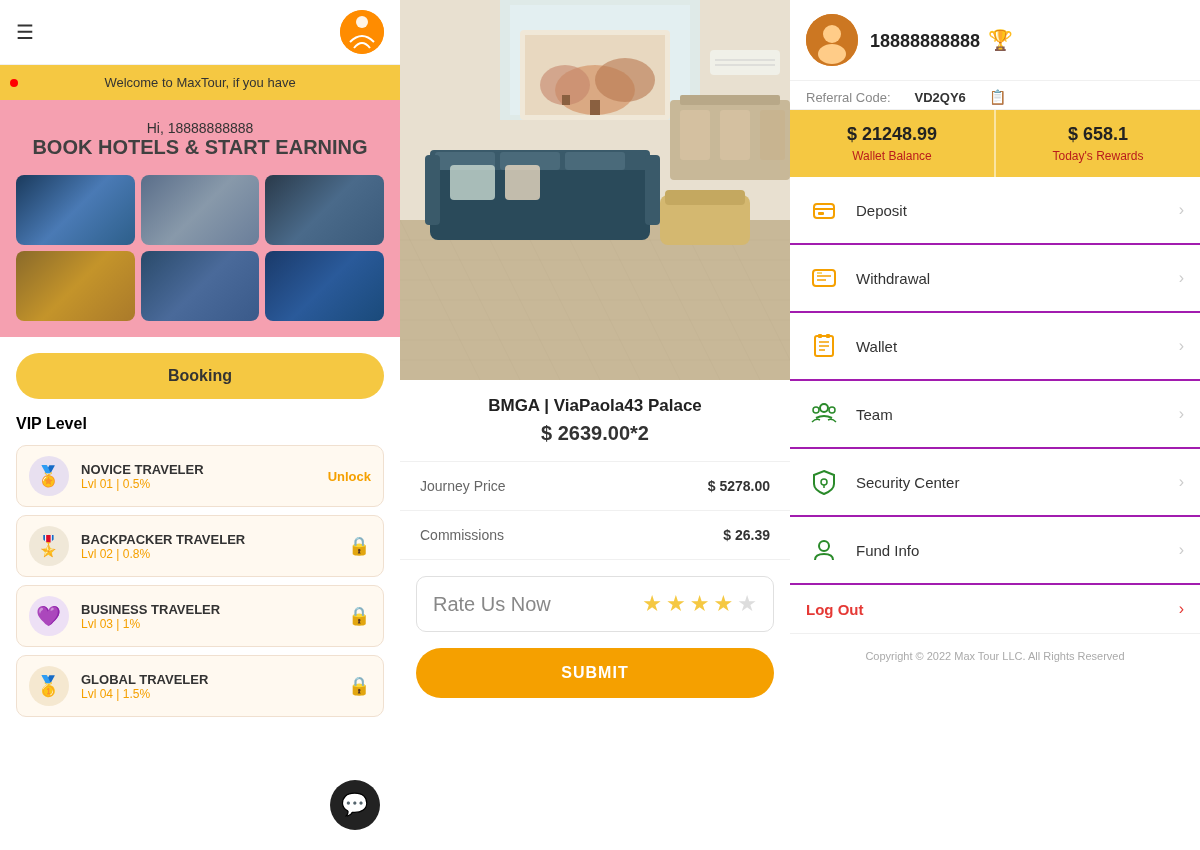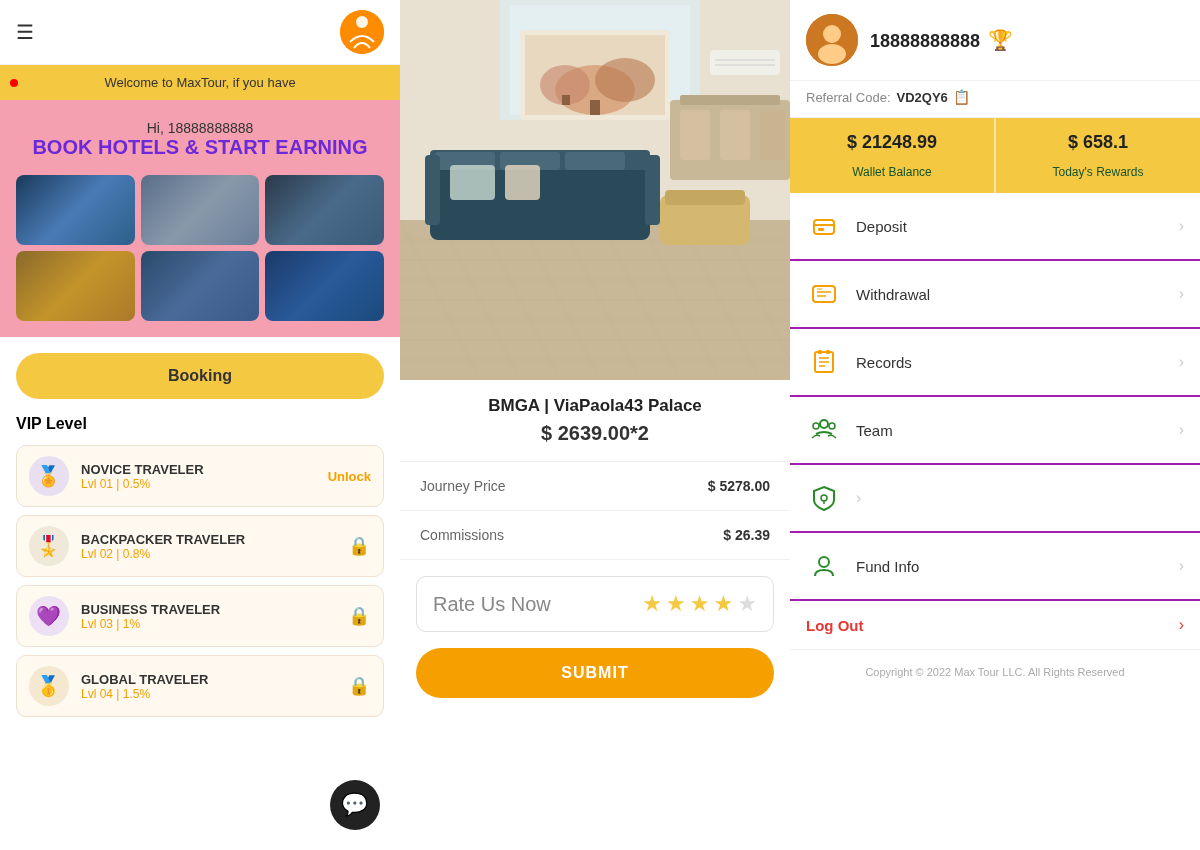--- a/index.html
+++ b/index.html
@@ -241,10 +241,10 @@
     .vip-badge { font-size: 20px; margin-left: 4px; }
 
     .referral-row {
-      padding: 8px 16px 12px;
-      display: flex;
-      align-items: center;
-      gap: 6px;
+      padding: 8px 16px 4px;
+      display: flex;
+      align-items: center;
+      gap: 24px;
       border-bottom: 1px solid #f0f0f0;
     }
 

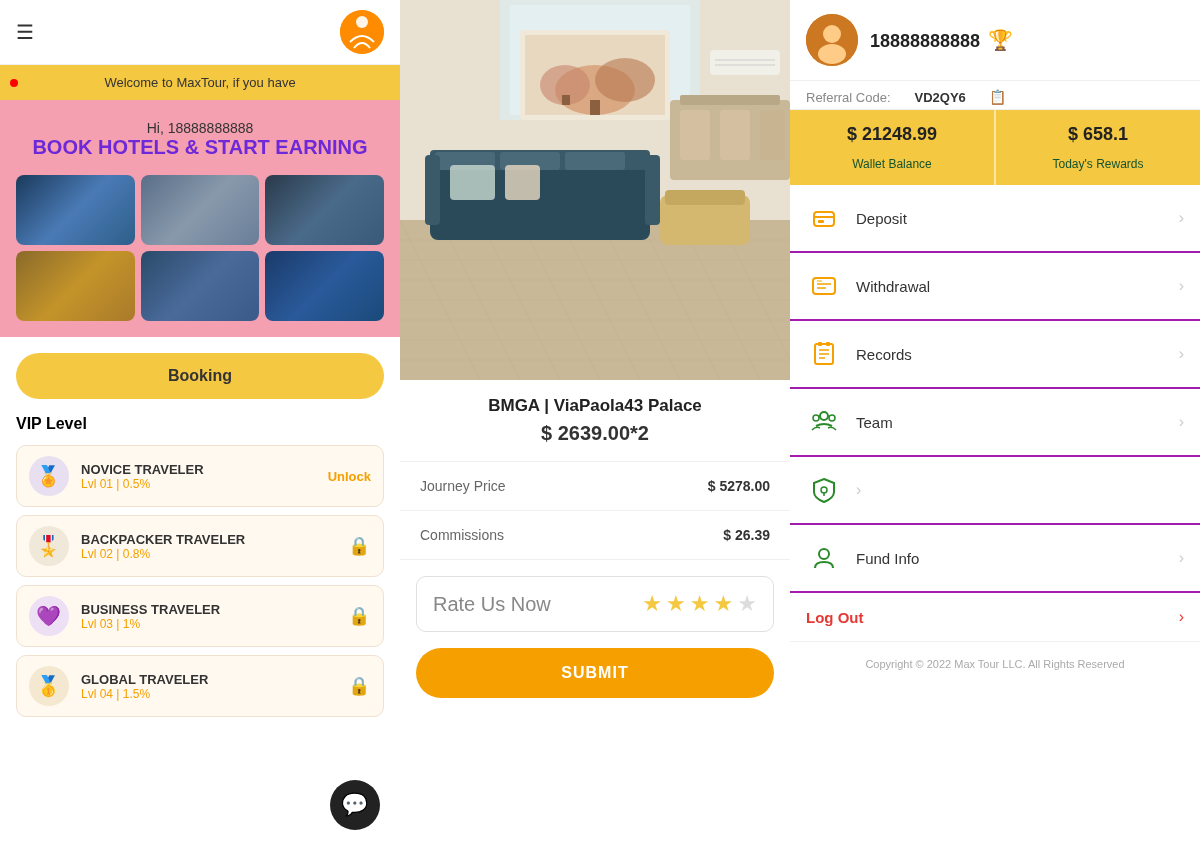--- a/index.html
+++ b/index.html
@@ -63,7 +63,7 @@
     }
 
     .hi-text { font-size: 14px; color: #333; }
-    .book-text { font-size: 20px; font-weight: bold; color: #6d28d9; margin-bottom: 16px; }
+    .book-text { font-size: 20px; font-weight: bold; color: #404040; margin-bottom: 16px; }
 
     .hotel-grid {
       display: grid;

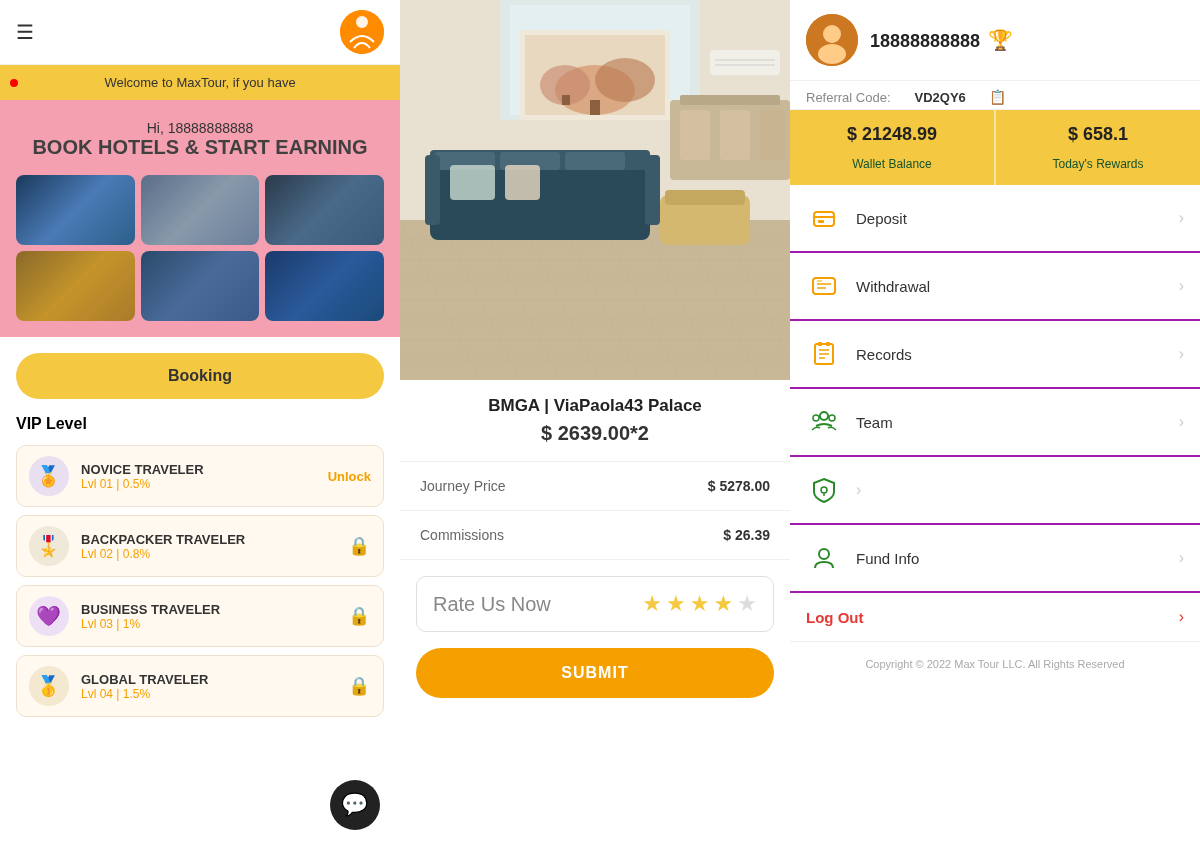--- a/index.html
+++ b/index.html
@@ -267,7 +267,7 @@
     .balance-item:first-child { border-right: 2px solid rgba(255,255,255,0.5); }
 
     .balance-amount { font-size: 18px; font-weight: bold; color: #222; }
-    .balance-label { font-size: 12px; color: #14532d; margin-top: 12px; }
+    .balance-label { font-size: 12px; color: #b91c1c; margin-top: 4px; }
 
     .menu-list { list-style: none; }
 

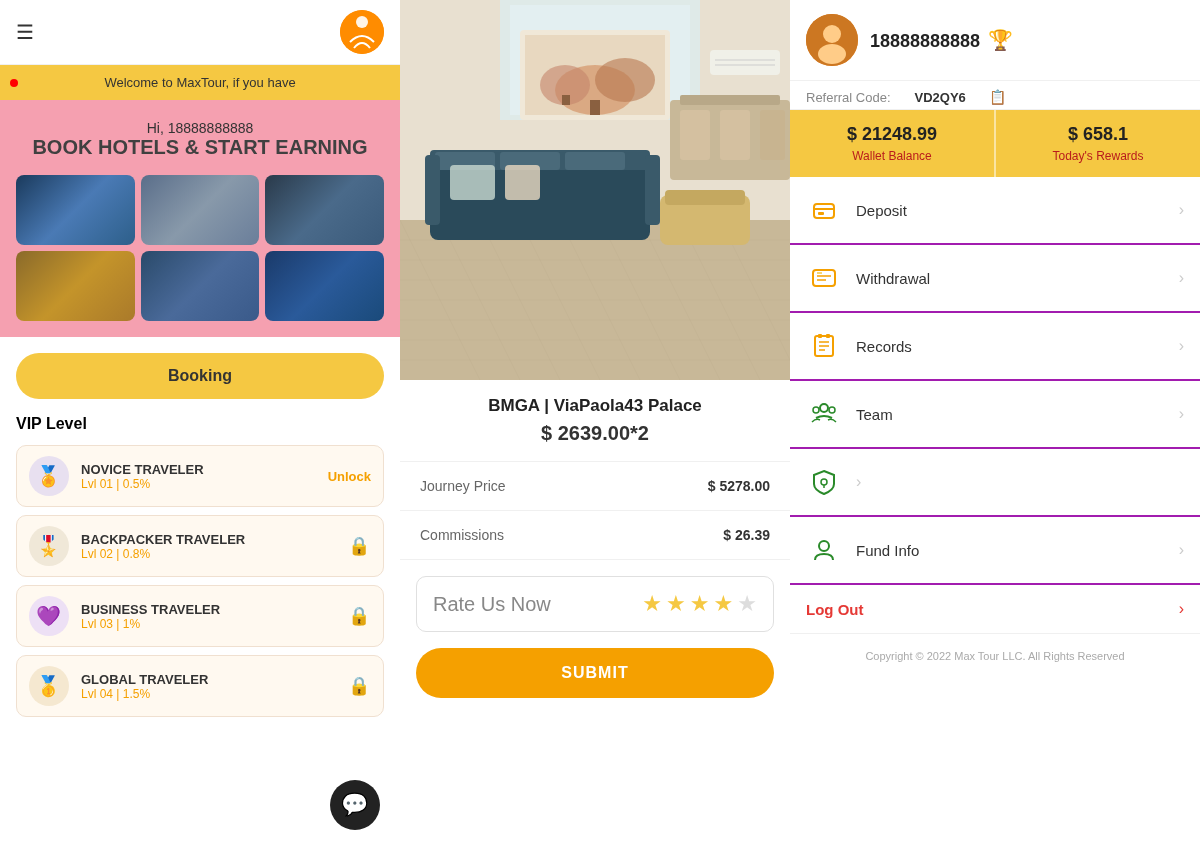--- a/index.html
+++ b/index.html
@@ -574,7 +574,7 @@
           <rect x="16" y="2" width="4" height="4" rx="1" fill="#f5a000"></rect>
         </svg>
       </div>
-      <span class="menu-text">Records</span>
+      <span class="menu-text">Wallet</span>
       <span class="menu-arrow">›</span>
     </li>
 

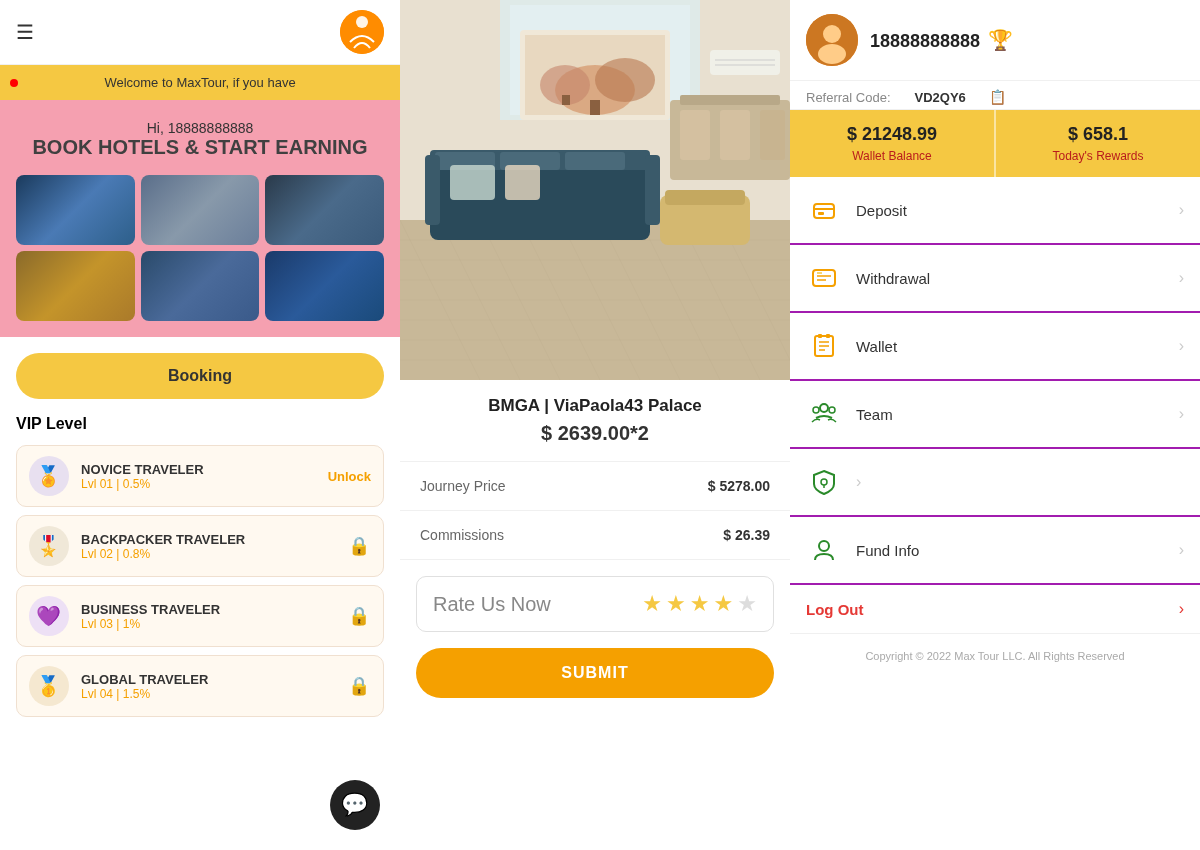--- a/index.html
+++ b/index.html
@@ -601,6 +601,7 @@
           <line x1="14" y1="17" x2="14" y2="20" stroke="#2a8a2a" stroke-width="1.5"></line>
         </svg>
       </div>
+      <span class="menu-text">Security Center</span>
       <span class="menu-arrow">›</span>
     </li>
 

